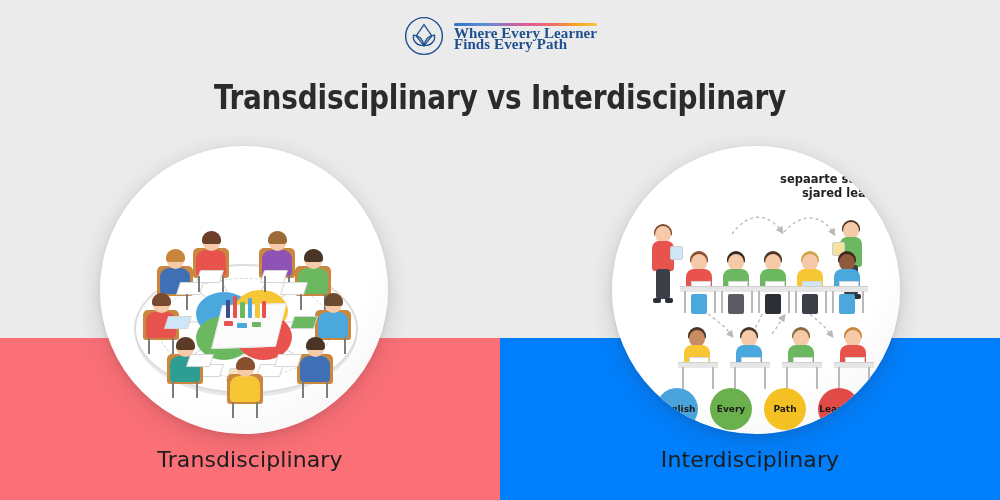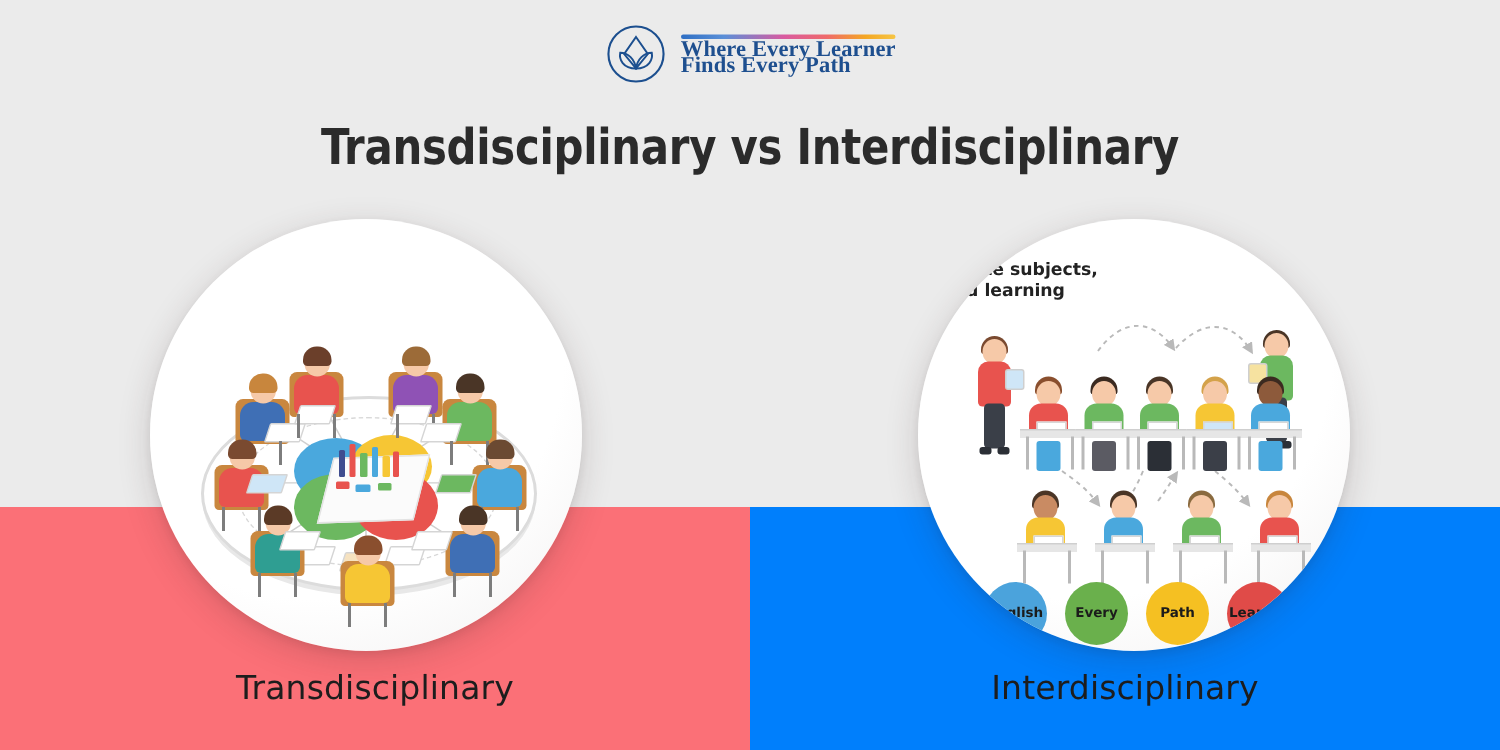--- a/index.html
+++ b/index.html
@@ -62,7 +62,7 @@
     font-size:11.5px;font-weight:bold;color:#222;line-height:14px;
     text-align:center;white-space:pre-line;
   }
-  #caption-right{text-align:left;}
+  #caption-right{text-align:right;}
 
   
   .band-label{

